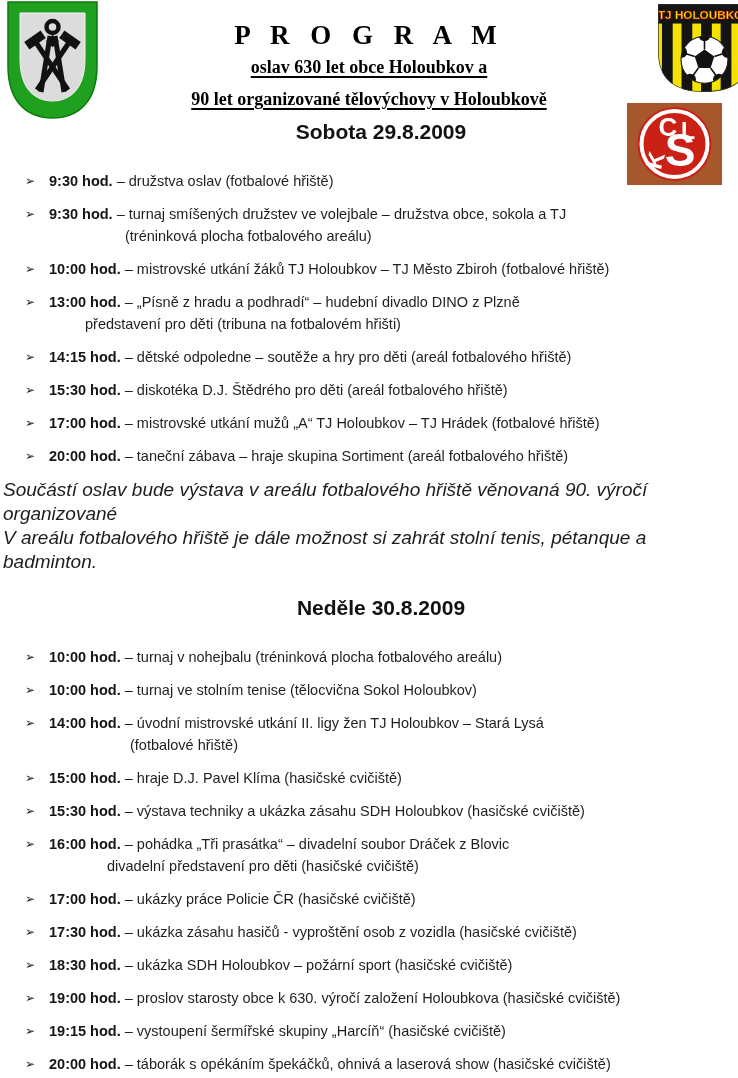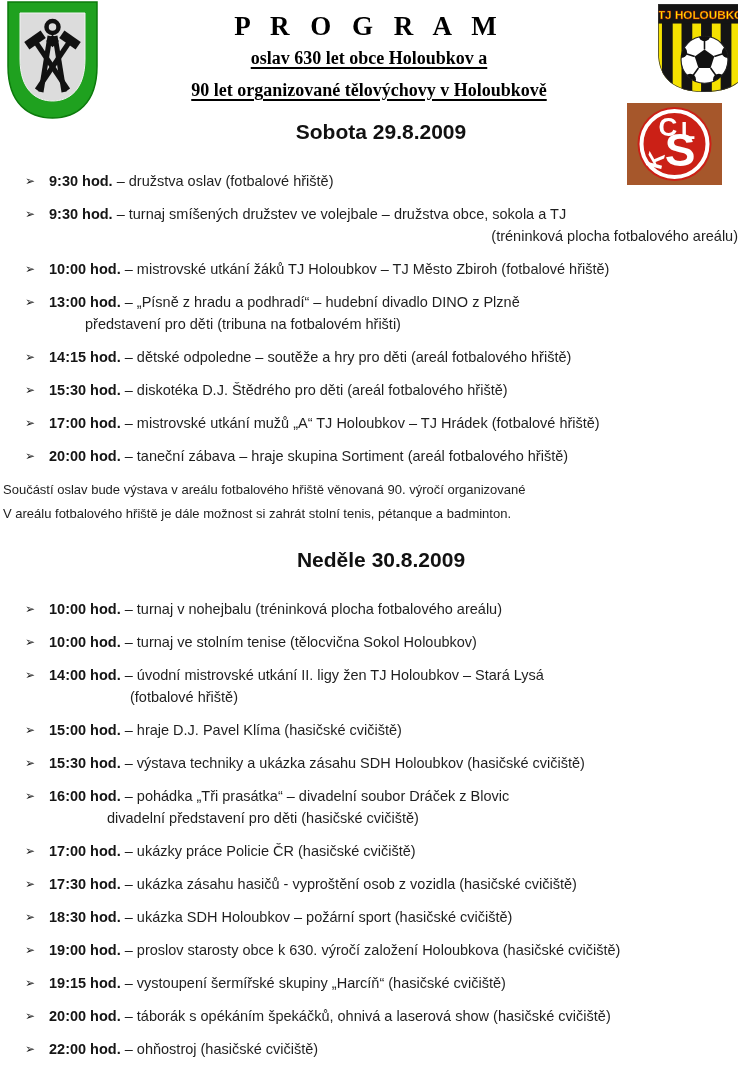--- a/index.html
+++ b/index.html
@@ -21,7 +21,7 @@
   .logo-tj    { position: absolute; left: 656px; top: 3px;   width: 97px; height: 90px; }
   .logo-sokol { position: absolute; left: 627px; top: 103px; width: 95px; height: 82px; }
 
-  .titles { padding-top: 11px; text-align: center; }
+  .titles { padding-top: 20px; text-align: center; }
   .titles h1 {
     font-family: "Liberation Serif", serif;
     font-size: 27px; font-weight: bold; letter-spacing: 7px;

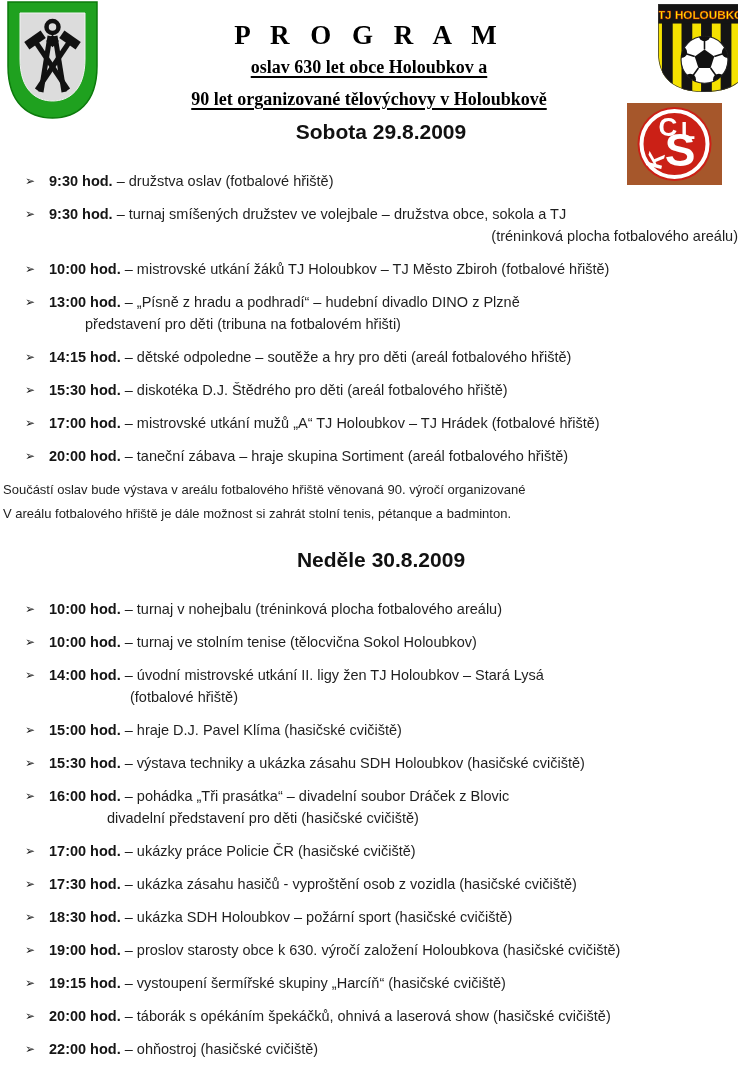--- a/index.html
+++ b/index.html
@@ -168,7 +168,7 @@
 
     <ul class="schedule" id="sat-list">
         <li><span class="bullet">➢</span><span class="time">9:30 hod.</span><span class="desc"> – družstva oslav (fotbalové hřiště)</span></li>
-        <li><span class="bullet">➢</span><span class="time">9:30 hod.</span><span class="desc"> – turnaj smíšených družstev ve volejbale – družstva obce, sokola a TJ</span><div class="line2" style="margin-left: 76px; text-align: right;">(tréninková plocha fotbalového areálu)</div></li>
+        <li><span class="bullet">➢</span><span class="time">9:30 hod.</span><span class="desc"> – turnaj smíšených družstev ve volejbale – družstva obce, sokola a TJ</span><div class="line2" style="margin-left: 76px;">(tréninková plocha fotbalového areálu)</div></li>
         <li><span class="bullet">➢</span><span class="time">10:00 hod.</span><span class="desc"> – mistrovské utkání žáků TJ Holoubkov – TJ Město Zbiroh (fotbalové hřiště)</span></li>
         <li><span class="bullet">➢</span><span class="time">13:00 hod.</span><span class="desc"> – „Písně z hradu a podhradí“ – hudební divadlo DINO z Plzně</span><div class="line2" style="margin-left: 36px;">představení pro děti (tribuna na fotbalovém hřišti)</div></li>
         <li><span class="bullet">➢</span><span class="time">14:15 hod.</span><span class="desc"> – dětské odpoledne – soutěže a hry pro děti (areál fotbalového hřiště)</span></li>

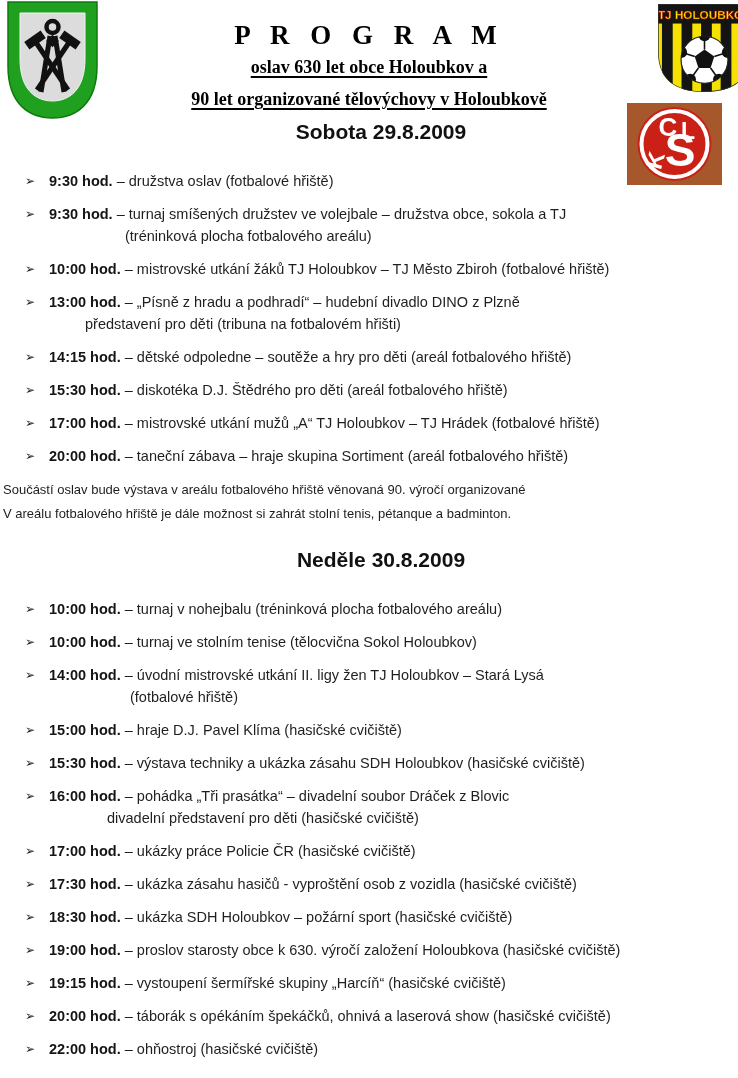--- a/index.html
+++ b/index.html
@@ -66,7 +66,8 @@
   
   .notes { margin: 7px 2px 0 3px; }
   .notes .note-line {
-    font-size: 13px;
+    font-style: italic;
+    font-size: 19px;
     line-height: 24px;
     color: #1d1d1d;
   }

